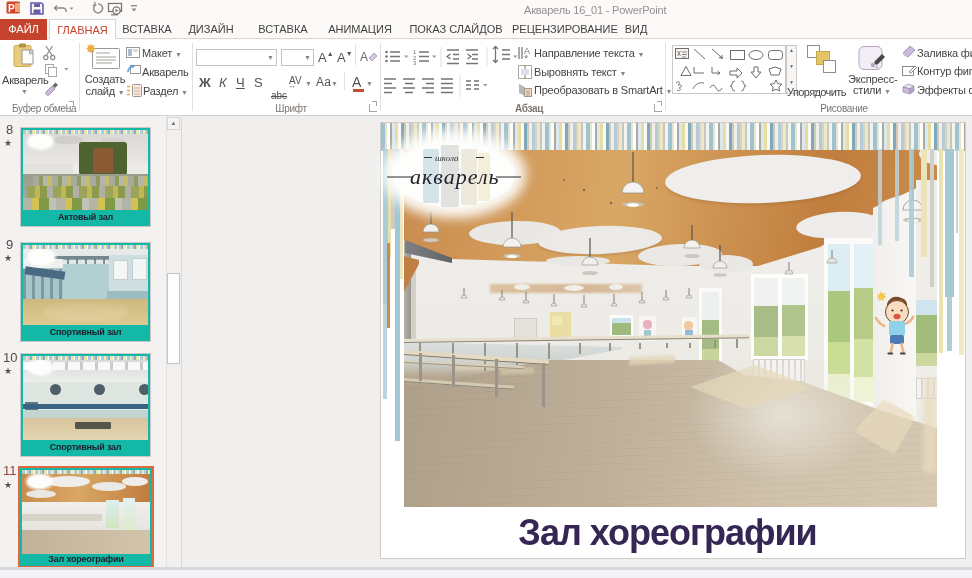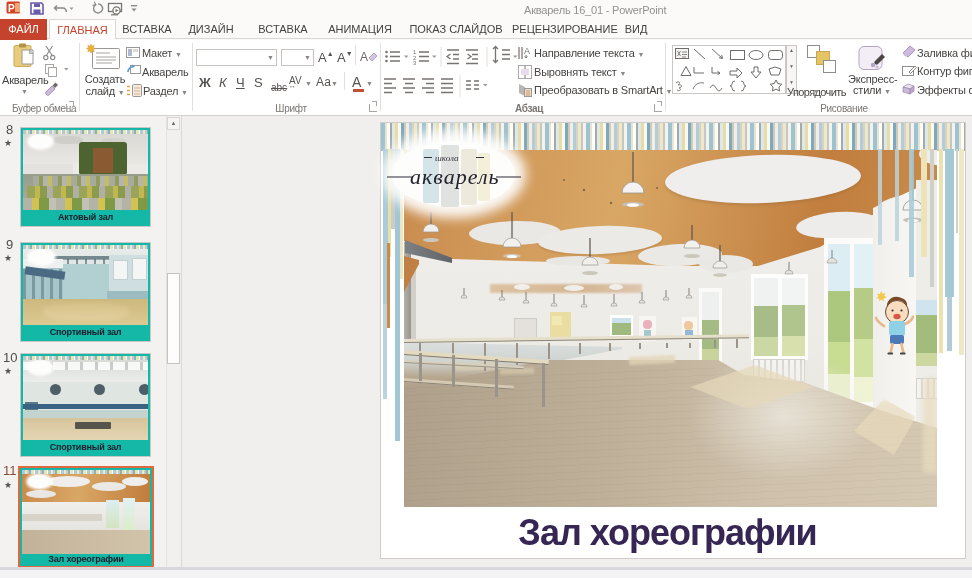--- a/index.html
+++ b/index.html
@@ -160,7 +160,7 @@
 <div class="abs" style="left:219px;top:75px;font-size:13px;font-style:italic;color:#565350;">К</div>
 <div class="abs" style="left:236px;top:75px;font-size:13px;color:#565350;text-decoration:underline;">Ч</div>
 <div class="abs" style="left:254px;top:75px;font-size:13px;color:#565350;">S</div>
-<div class="abs" style="left:271px;top:82px;font-size:10px;color:#565350;text-decoration:line-through;">abc</div>
+<div class="abs" style="left:271px;top:90px;font-size:10px;color:#565350;text-decoration:line-through;">abc</div>
 <div class="abs" style="left:289px;top:75px;font-size:10px;color:#565350;">AV<br><span style="font-size:7px;position:relative;top:-7px;">↔</span></div>
 <div class="abs dd" style="left:305px;top:80px;">▼</div>
 <div class="abs" style="left:316px;top:75px;font-size:12px;color:#565350;">Аа</div>

